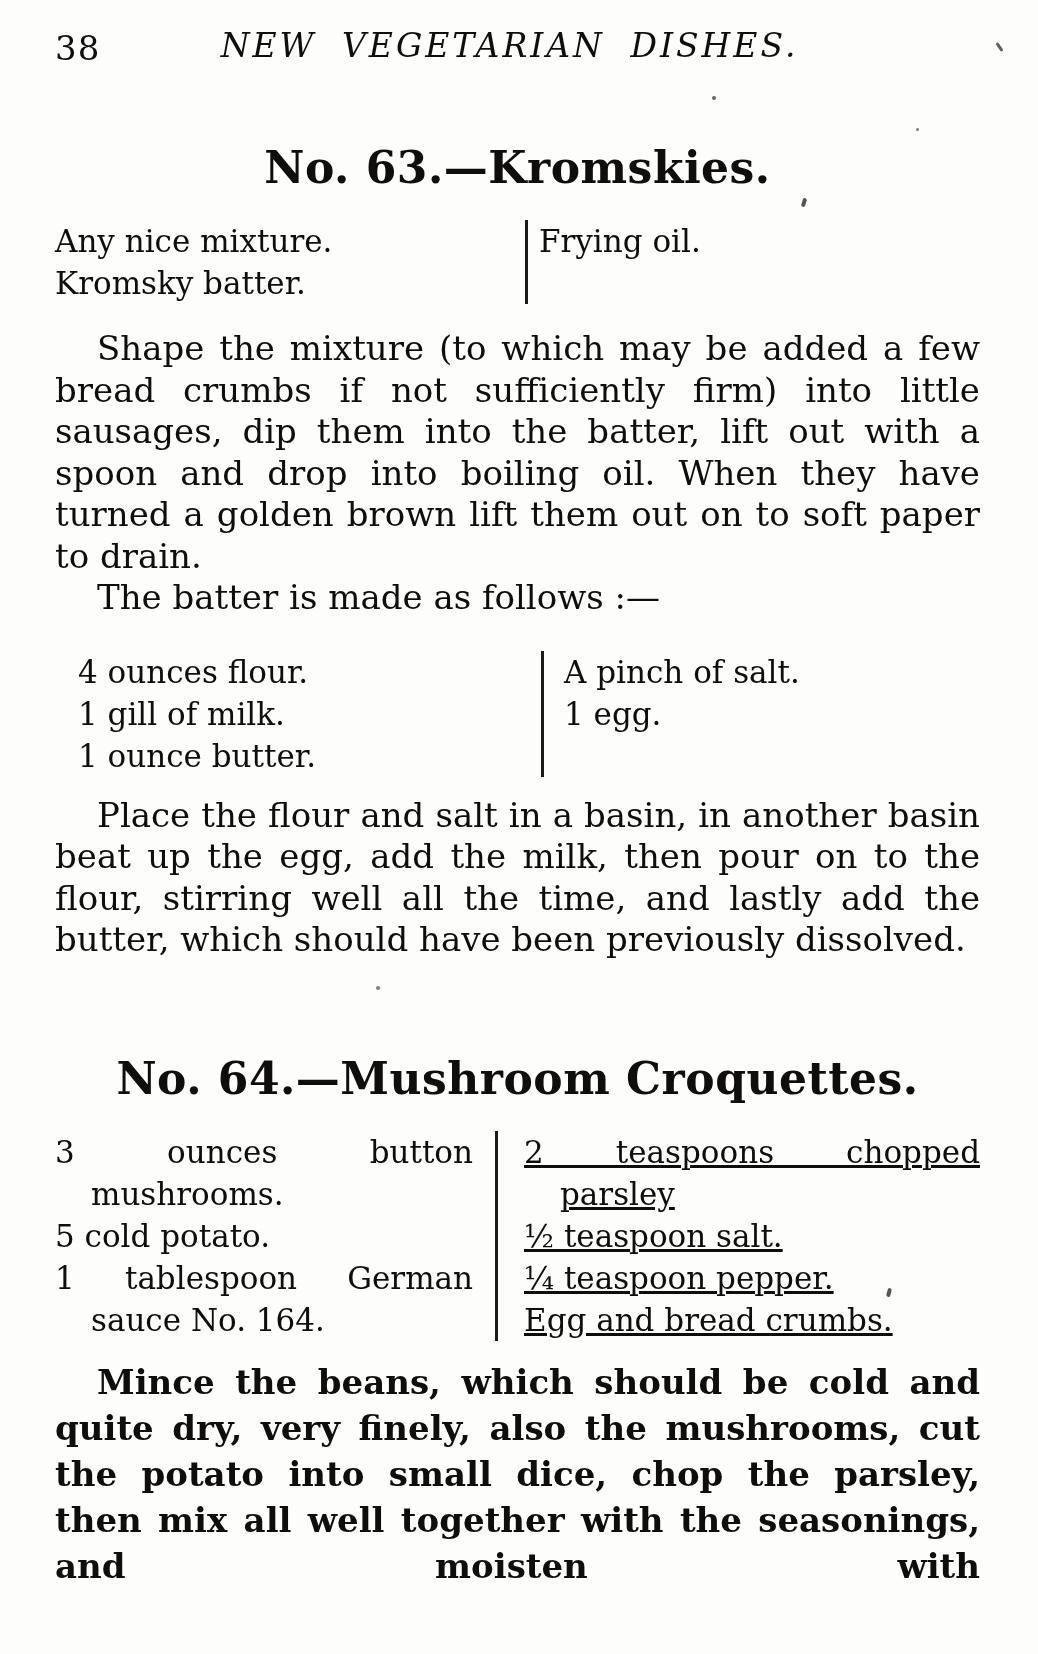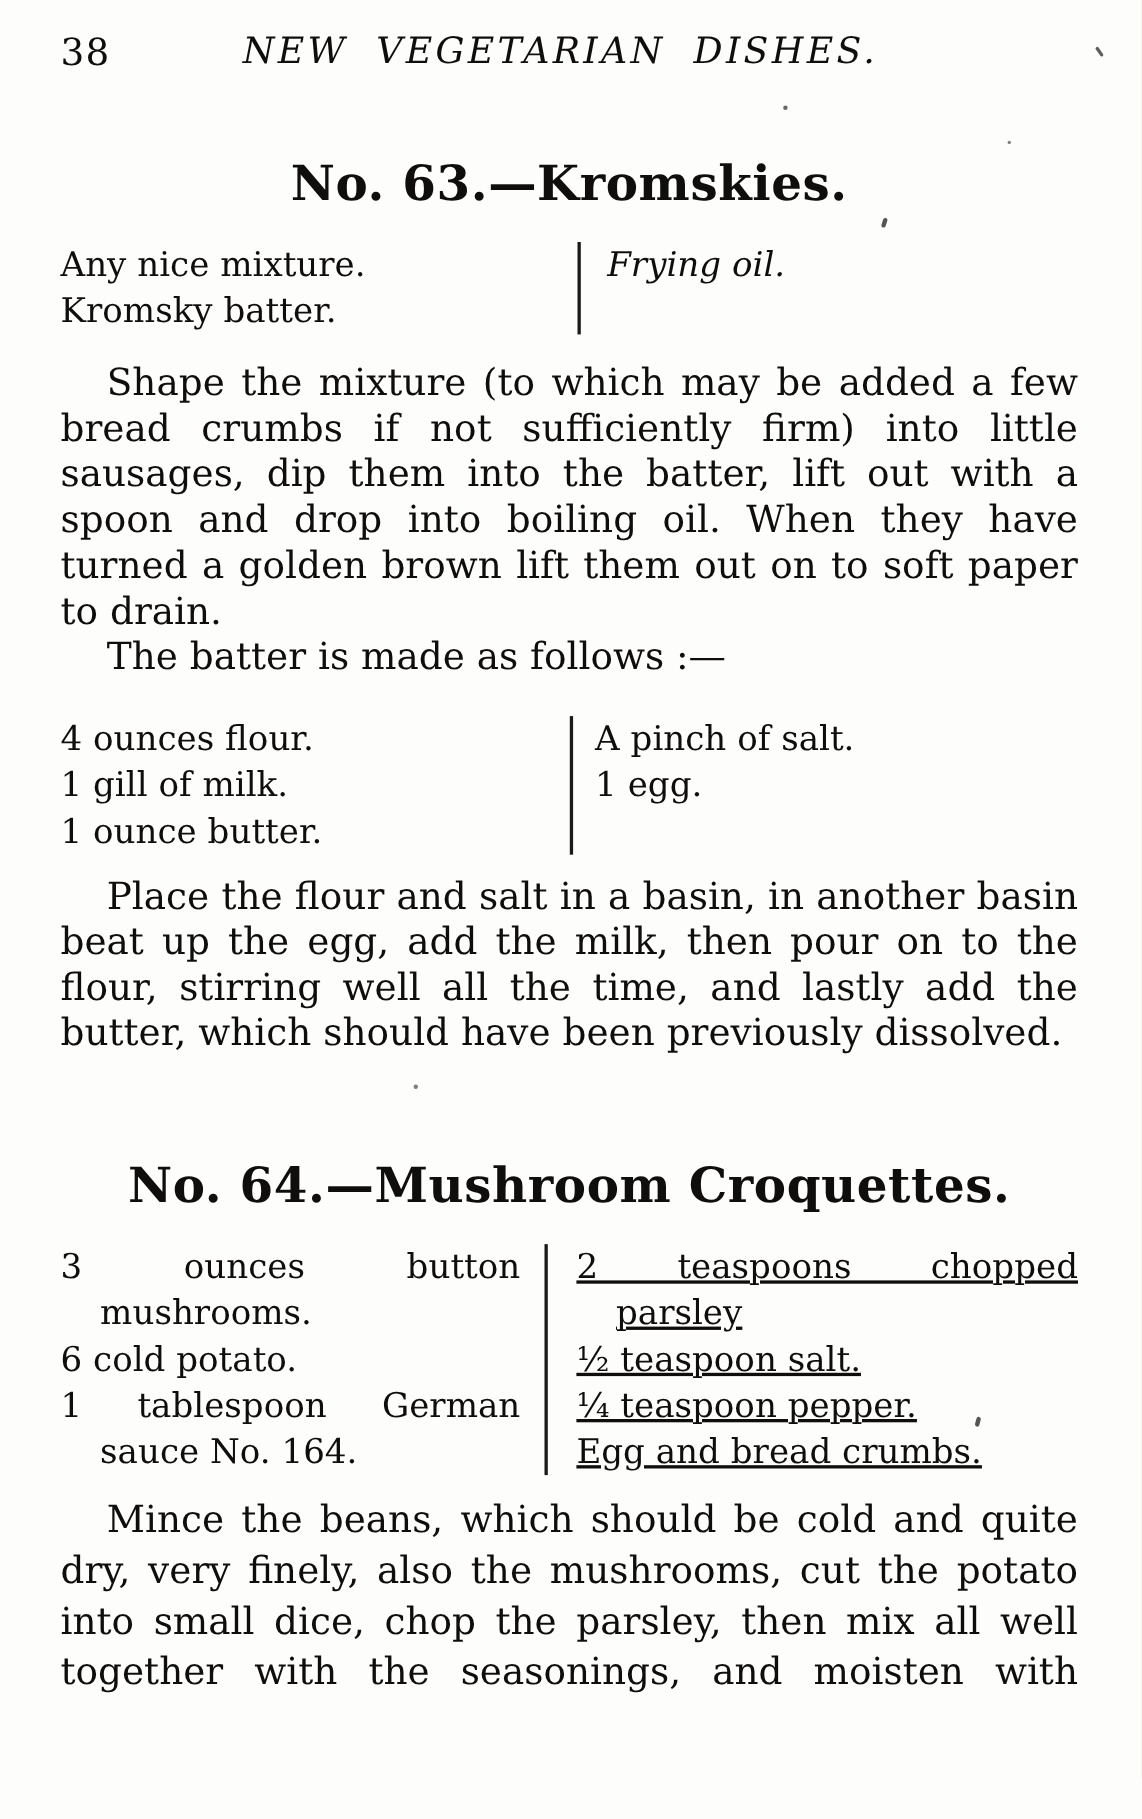--- a/index.html
+++ b/index.html
@@ -47,7 +47,7 @@
     border-left:3px solid #1a1a1a;
   }
   .block-63 .col-left{width:470px;padding-right:26px;}
-  .block-63 .col-right{padding-left:24px;font-style:italic;}
+  .block-63 .col-right{padding-left:11px;}
   .block-batter{margin-top:32px;}
   .block-batter .col-left{width:463px;padding-right:26px;}
   .block-batter .col-right{padding-left:20px;}

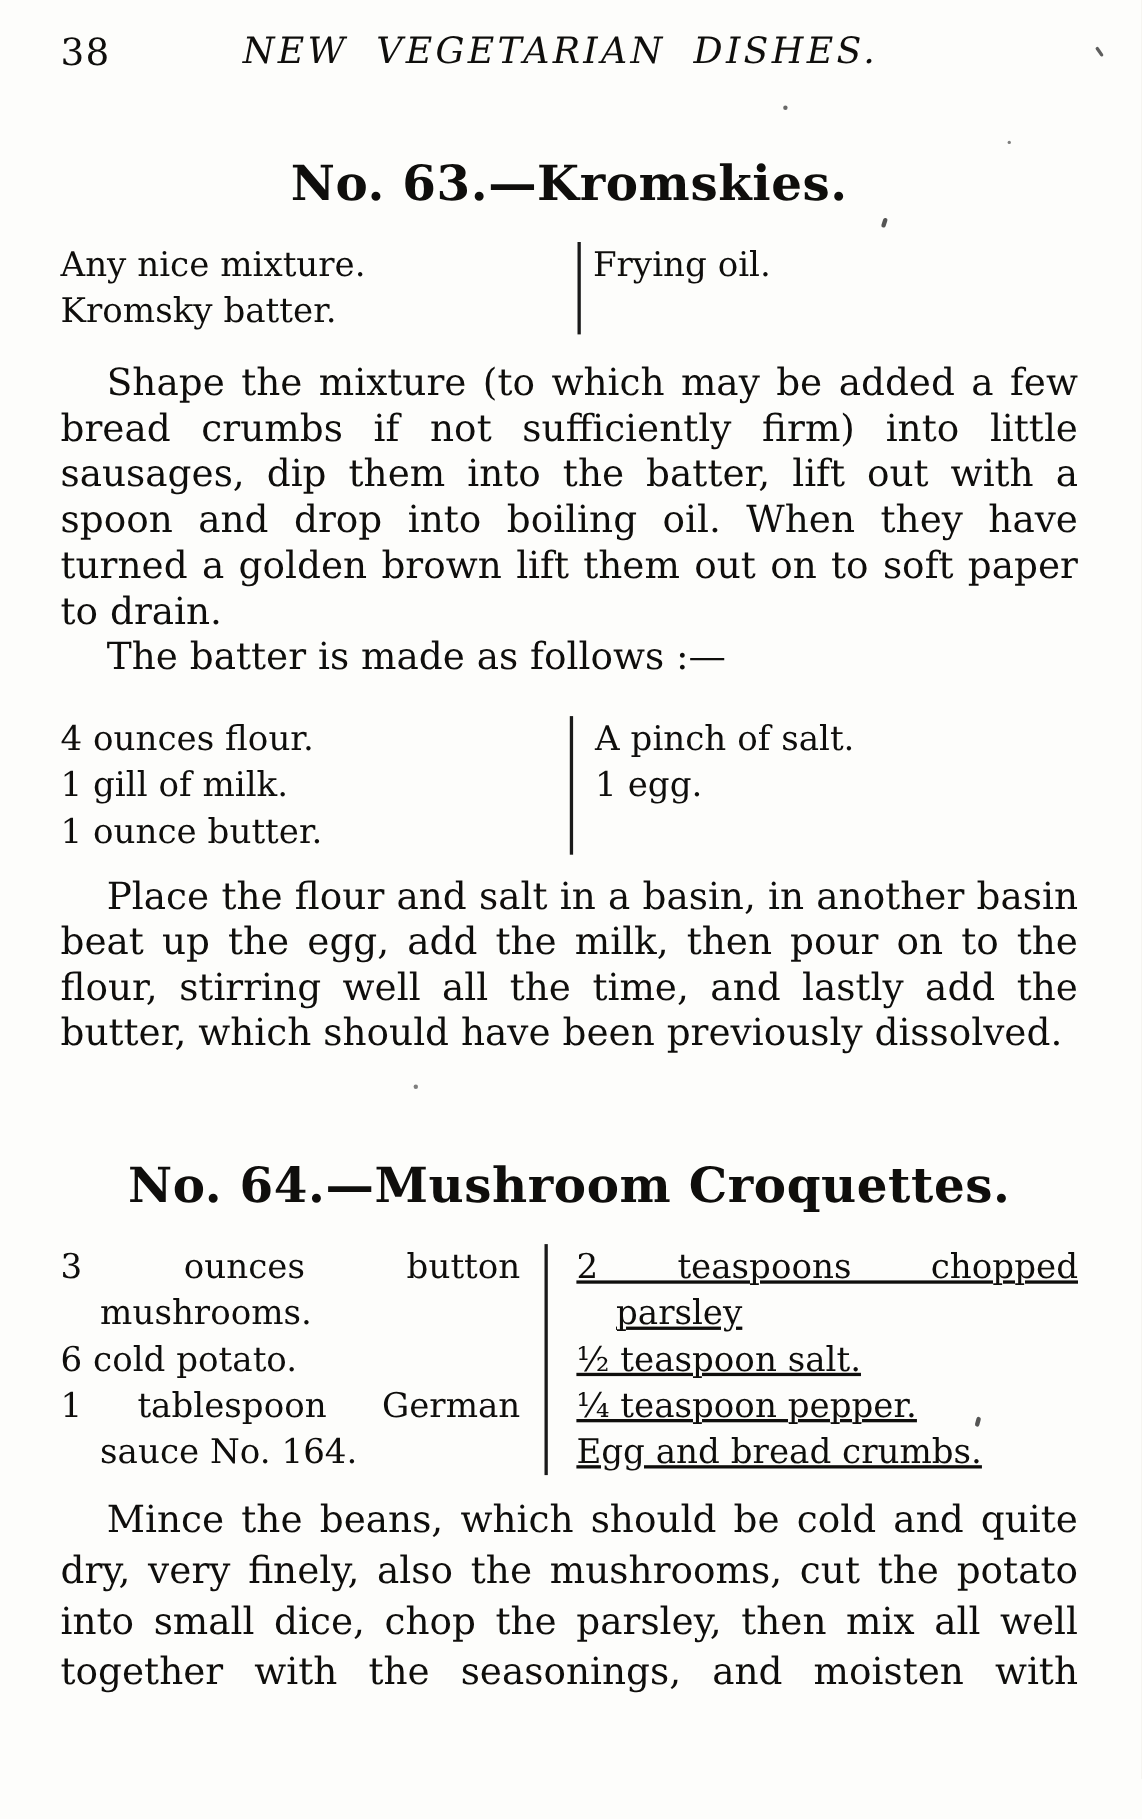--- a/index.html
+++ b/index.html
@@ -48,7 +48,7 @@
   }
   .block-63 .col-left{width:470px;padding-right:26px;}
   .block-63 .col-right{padding-left:11px;}
-  .block-batter{margin-top:32px;}
+  .block-batter{margin-top:32px;margin-left:23px;}
   .block-batter .col-left{width:463px;padding-right:26px;}
   .block-batter .col-right{padding-left:20px;}
   .block-64{}

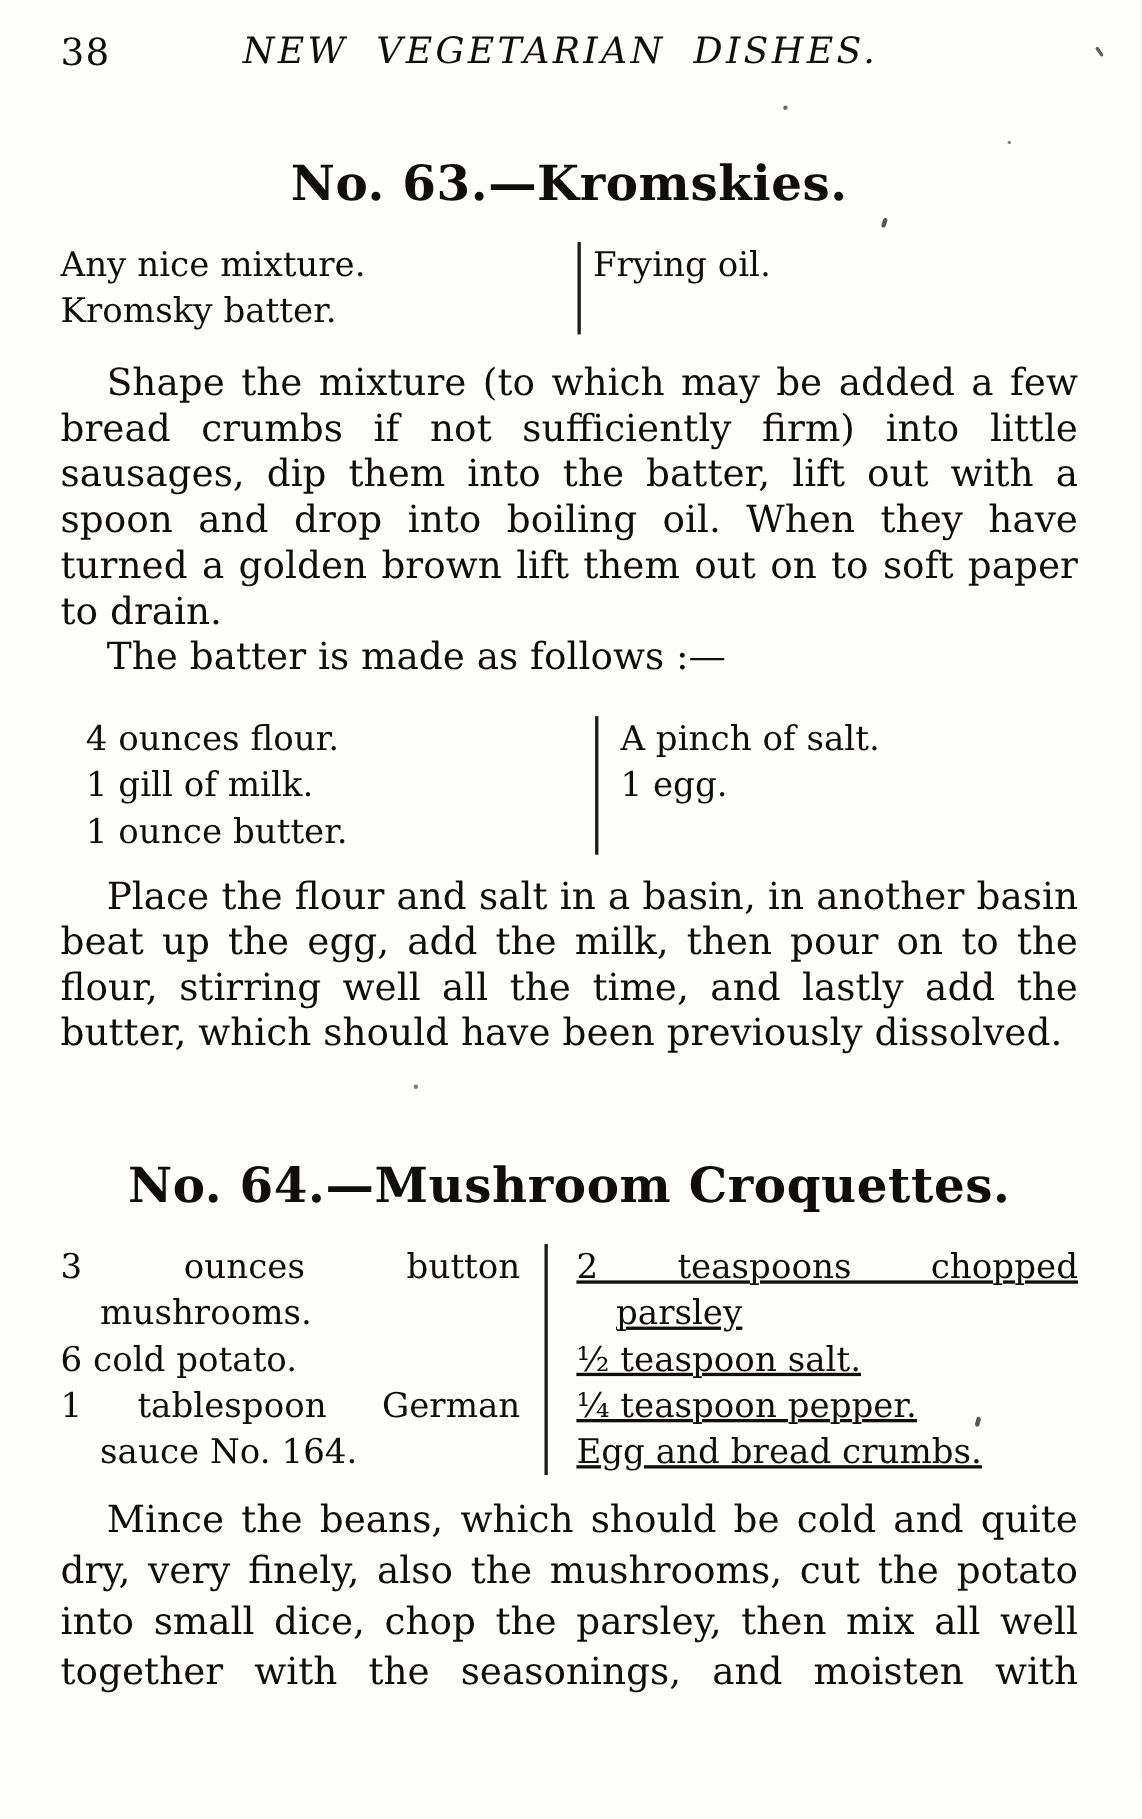--- a/index.html
+++ b/index.html
@@ -121,7 +121,7 @@
     <div class="ing-block block-64">
       <ul class="ing col-left">
         <li>3 ounces button mushrooms.</li>
-        <li>6 cold potato.</li>
+        <li>5 cold potato.</li>
         <li>1 tablespoon German sauce No. 164.</li>
       </ul>
       <ul class="ing col-right">

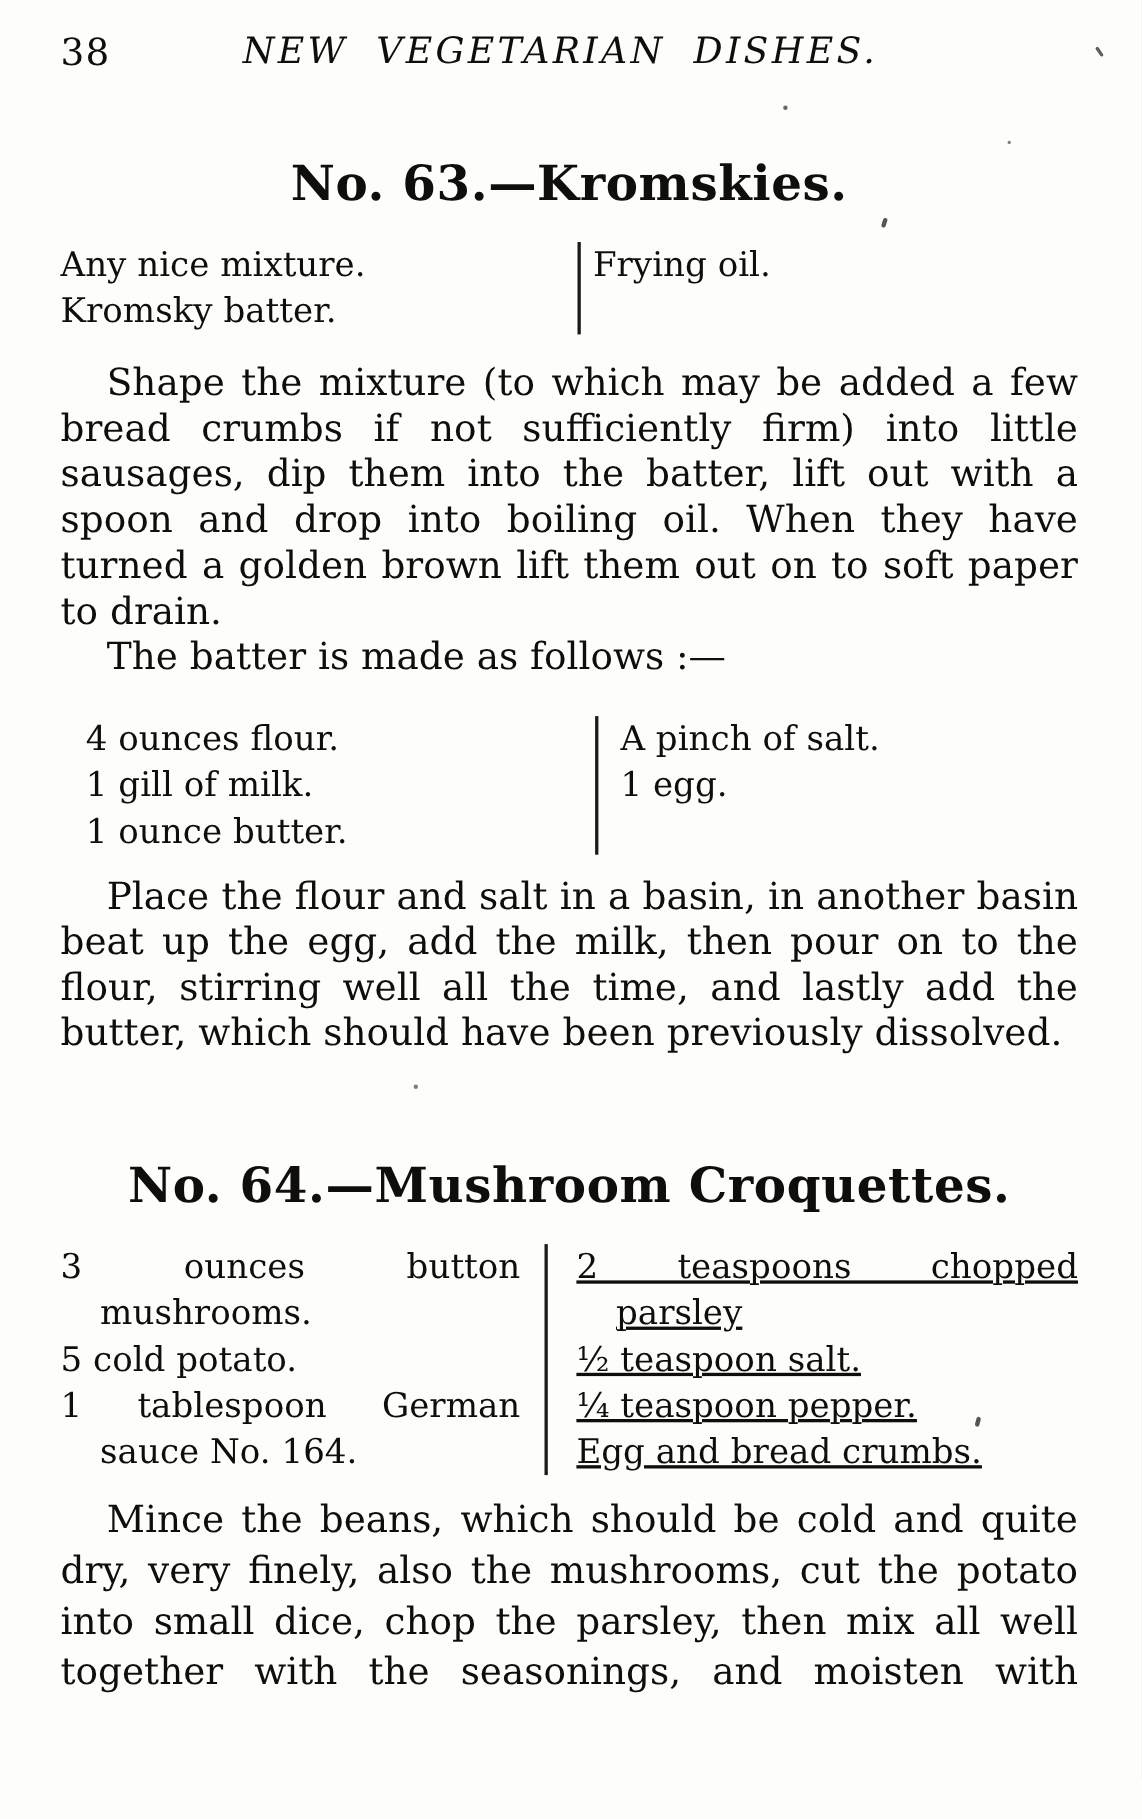--- a/index.html
+++ b/index.html
@@ -64,7 +64,7 @@
   .para-follows{margin-top:0;}
   .para-place{margin-top:18px;}
   .para-mince{margin-top:18px;font-size:34px;line-height:46px;}
-  .cont{text-align-last:justify;}
+  .cont{text-align-last:justify;font-weight:bold;}
   
   .speck{position:absolute;background:#2a2a2a;border-radius:50%;}
   .s1{left:802px;top:198px;width:4px;height:9px;border-radius:2px;transform:rotate(18deg);opacity:.8;}

